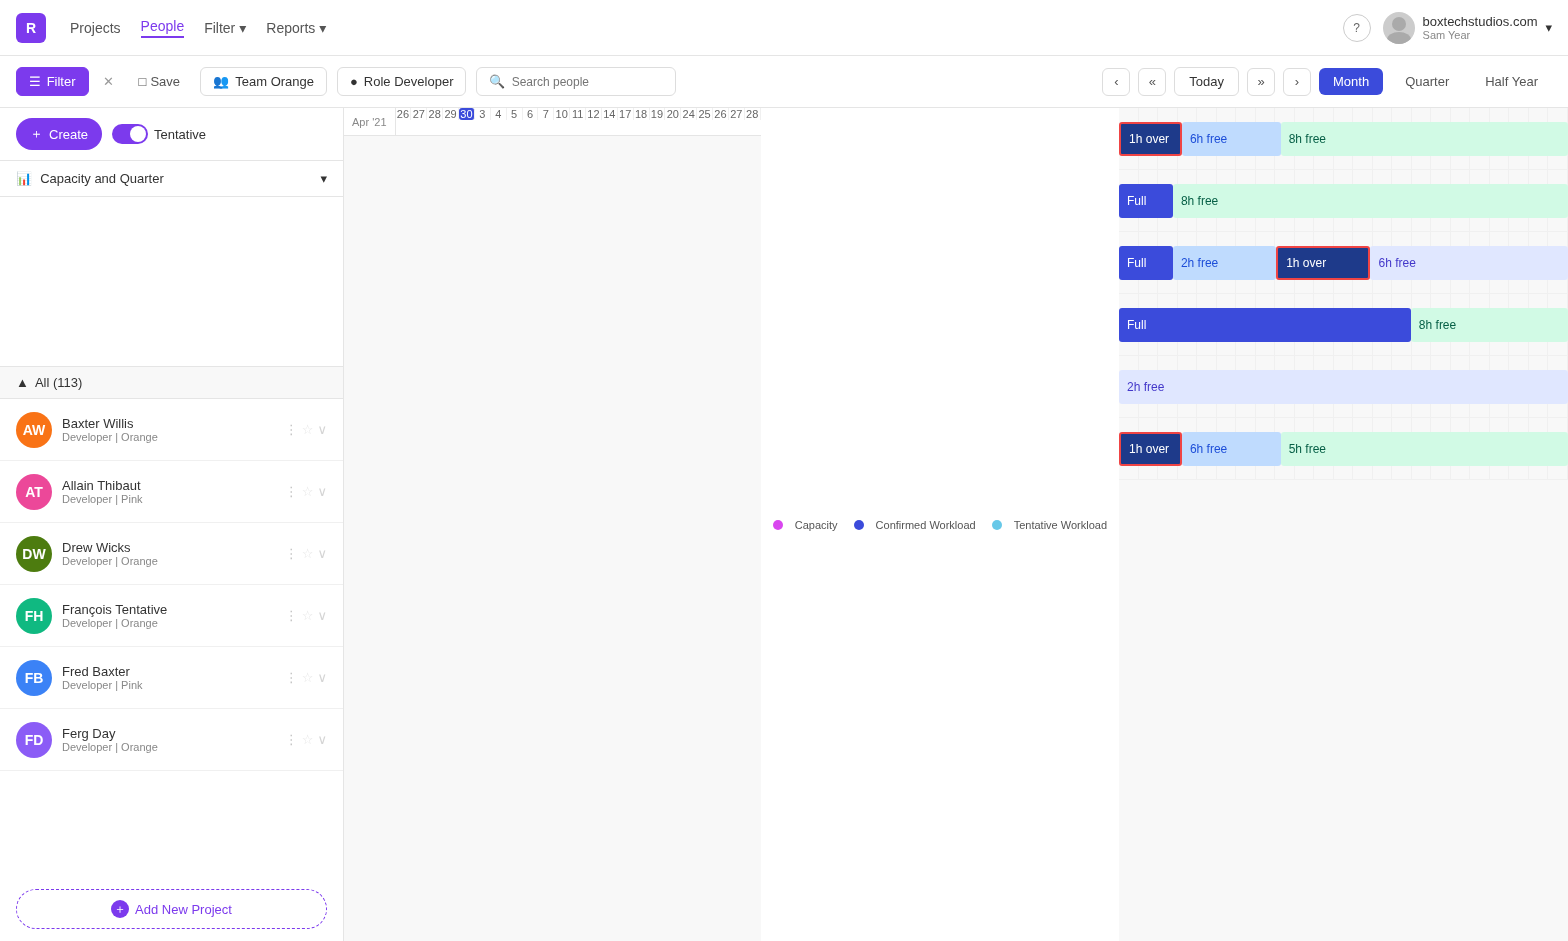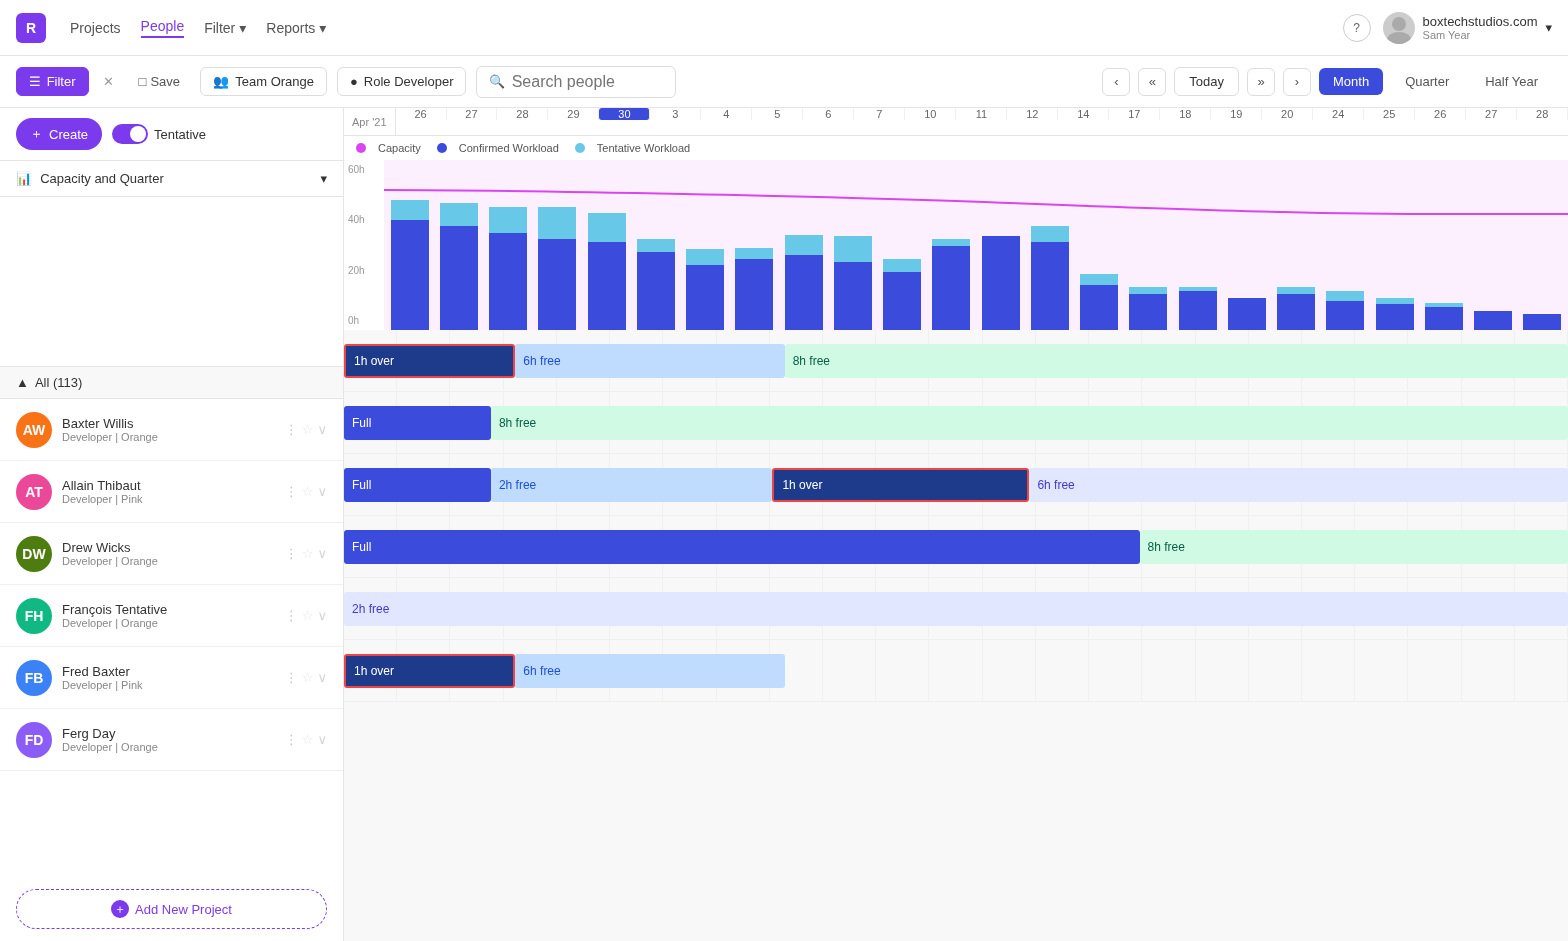--- a/index.html
+++ b/index.html
@@ -28,7 +28,7 @@
     .save-btn { display: flex; align-items: center; gap: 4px; padding: 6px 10px; border-radius: 6px; cursor: pointer; color: #555; background: transparent; font-size: 13px; }
     .tag-btn { display: flex; align-items: center; gap: 6px; padding: 6px 12px; border: 1px solid #ddd; border-radius: 6px; cursor: pointer; background: #fff; font-size: 13px; }
     .search-box { display: flex; align-items: center; gap: 6px; padding: 6px 12px; border: 1px solid #ddd; border-radius: 6px; flex: 1; max-width: 200px; background: #fff; }
-    .search-box input { border: none; outline: none; background: transparent; font-size: 16px; color: #555; width: 100%; }
+    .search-box input { border: none; outline: none; background: transparent; font-size: 12px; color: #555; width: 100%; }
     .nav-right-bar { margin-left: auto; display: flex; align-items: center; gap: 8px; }
     .nav-arrow { width: 28px; height: 28px; border: 1px solid #ddd; border-radius: 6px; display: flex; align-items: center; justify-content: center; cursor: pointer; background: #fff; color: #555; }
     .today-btn { padding: 6px 14px; border: 1px solid #ddd; border-radius: 6px; cursor: pointer; background: #fff; font-size: 13px; }

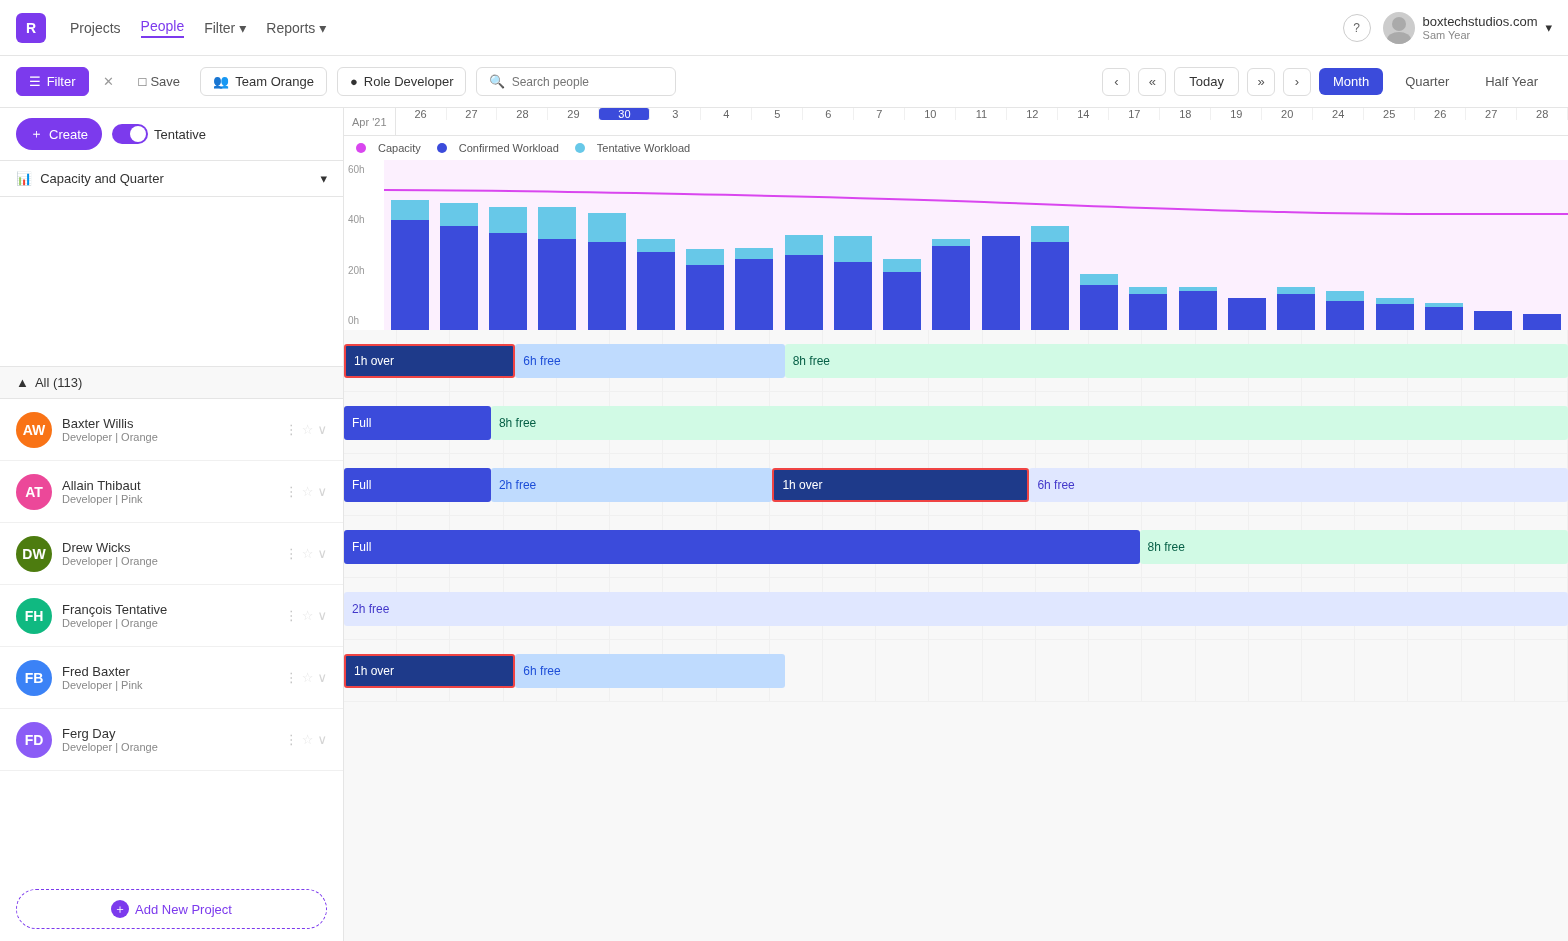--- a/index.html
+++ b/index.html
@@ -58,7 +58,7 @@
     .add-project-btn { margin: 12px 16px; padding: 10px; border: 1px dashed #7c3aed; border-radius: 20px; text-align: center; cursor: pointer; color: #7c3aed; font-size: 13px; display: flex; align-items: center; justify-content: center; gap: 6px; }
 
     
-    .right-panel { flex: 1; display: flex; flex-direction: column; overflow: hidden; background: #f8f8f8; }
+    .right-panel { flex: 1; display: flex; flex-direction: row; overflow: hidden; background: #f8f8f8; }
     .legend-bar { display: flex; align-items: center; gap: 16px; padding: 6px 12px; background: #fff; }
     .legend-item { display: flex; align-items: center; gap: 12px; font-size: 11px; color: #555; }
     .legend-dot { width: 10px; height: 10px; border-radius: 50%; }

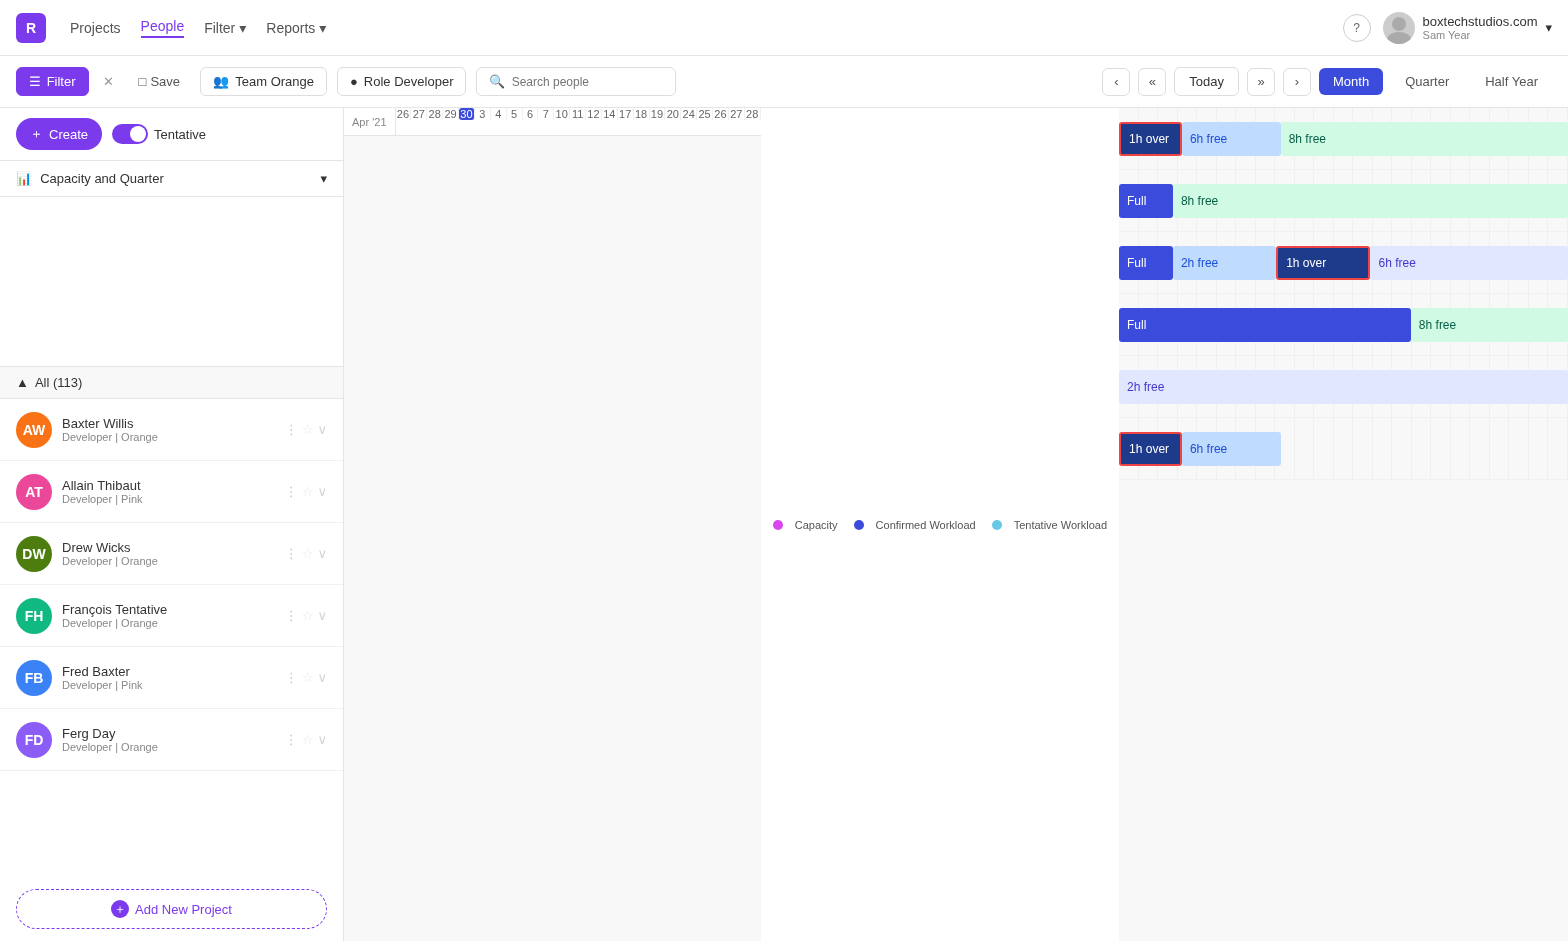--- a/index.html
+++ b/index.html
@@ -592,6 +592,7 @@
           <div style="position: absolute; inset: 0px;">
             <div style="position: absolute; height: 34px; top: 50%; transform: translateY(-50%); left: 0%; width: 14%; display: flex; align-items: center; padding: 0px 8px; font-size: 12px; font-weight: 500; border-radius: 3px; overflow: hidden; white-space: nowrap; background: rgb(30, 58, 138); color: rgb(255, 255, 255); border: 2px solid rgb(239, 68, 68);">1h over</div>
             <div style="position: absolute; height: 34px; top: 50%; transform: translateY(-50%); left: 14%; width: 22%; display: flex; align-items: center; padding: 0px 8px; font-size: 12px; font-weight: 500; border-radius: 3px; overflow: hidden; white-space: nowrap; background: rgb(191, 219, 254); color: rgb(29, 78, 216);">6h free</div>
+            <div style="position: absolute; height: 34px; top: 50%; transform: translateY(-50%); left: 36%; width: 64%; display: flex; align-items: center; padding: 0px 8px; font-size: 12px; font-weight: 500; border-radius: 3px; overflow: hidden; white-space: nowrap; background: rgb(209, 250, 229); color: rgb(6, 95, 70);">5h free</div>
           </div>
         </div>
       </div>

